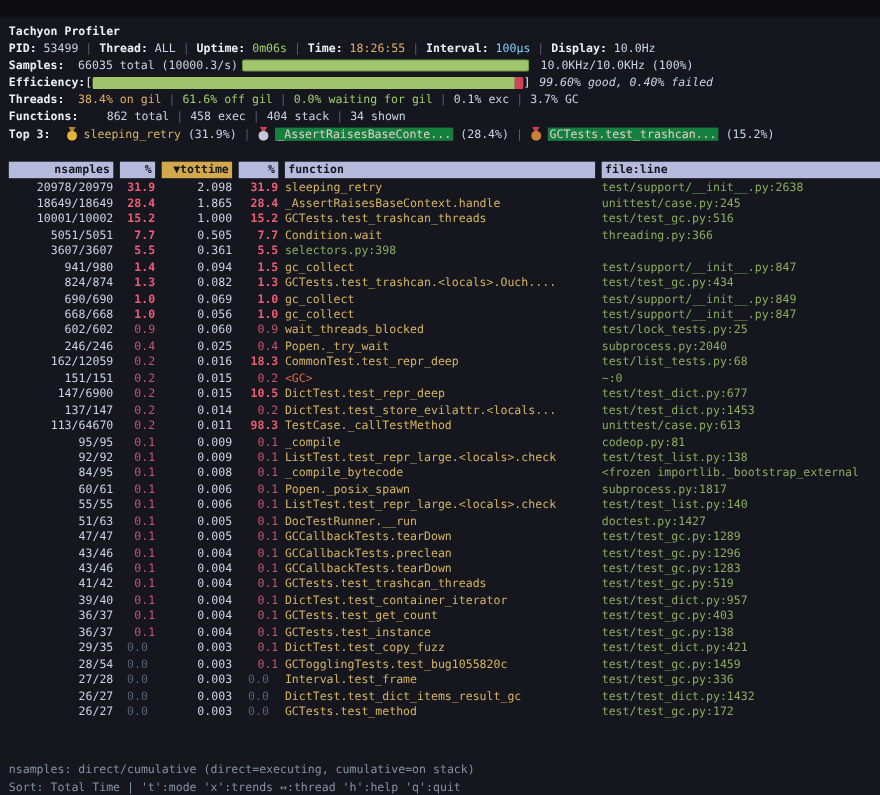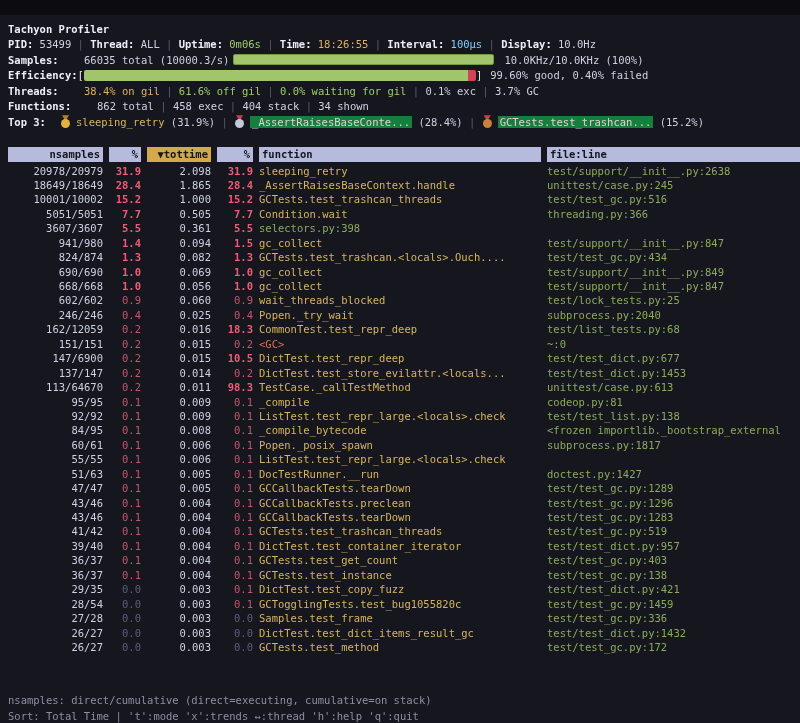--- a/index.html
+++ b/index.html
@@ -9,7 +9,7 @@
     padding:6px 0 0 8px;overflow:hidden;margin-top:15px;}
   .line{display:flex;align-items:center;height:15.5px;white-space:pre;}
   .lbl{font-weight:bold;color:#eceef6;}
-  .lblw{display:inline-block;width:76px;}
+  .lblw{display:inline-block;width:63px;}
   .lblf{display:inline-block;width:89px;}
   .lblt{display:inline-block;width:52px;}
   .sep{color:#565b75;}

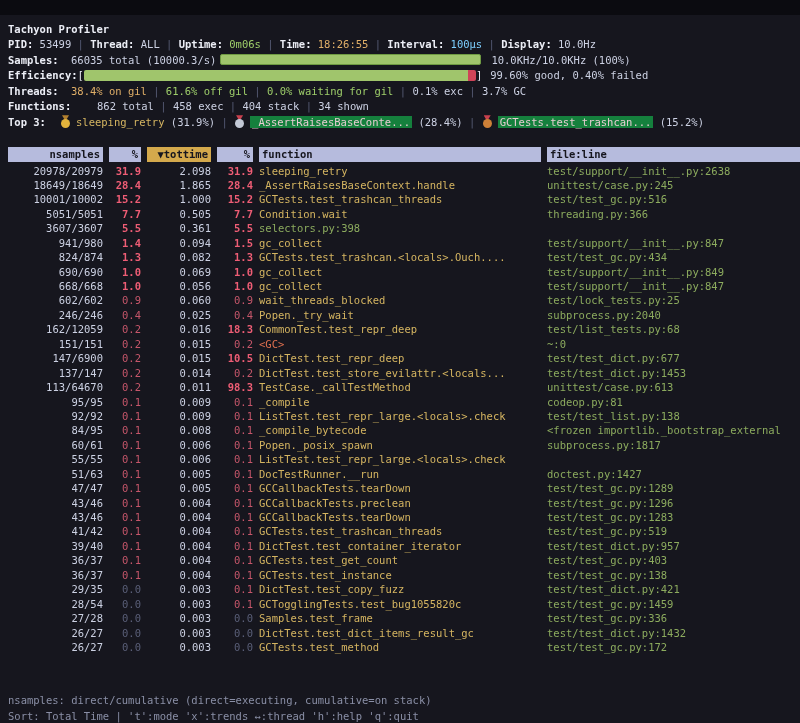--- a/index.html
+++ b/index.html
@@ -23,7 +23,7 @@
   .eff-good{background:#a0c56c;flex:1;}
   .eff-bad{width:8px;background:#cf4458;}
   .bracket{color:#eceef6;}
-  .eff-summary{margin-left:8px;color:#ccd1e3;}
+  .eff-summary{margin-left:8px;color:#ccd1e3;font-style:italic;}
   .medal{position:relative;display:inline-block;width:11px;height:13px;margin-right:5px;}
   .medal::before{content:"";position:absolute;left:2px;top:0;width:7px;height:6px;
     clip-path:polygon(0 0,100% 0,50% 100%);}

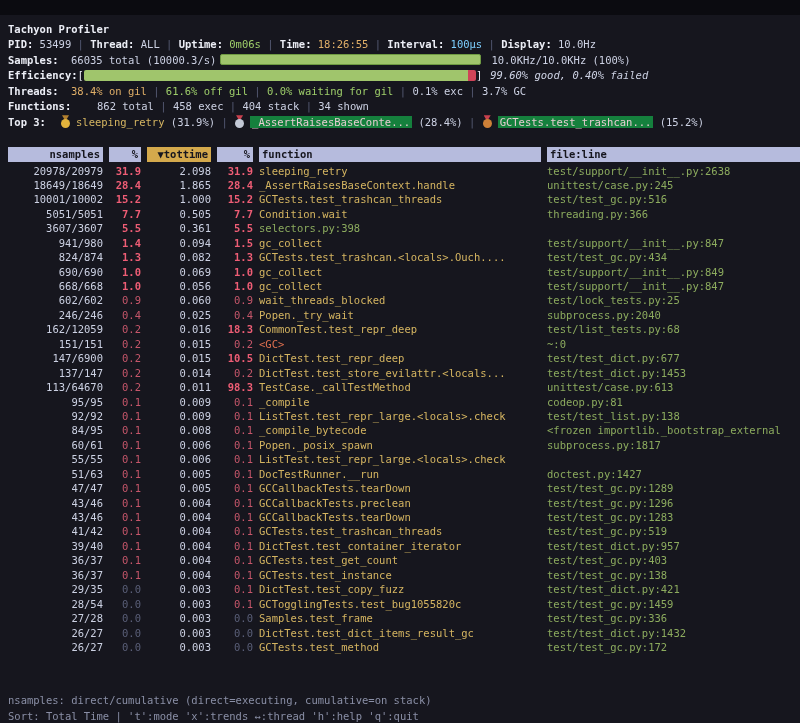--- a/index.html
+++ b/index.html
@@ -109,7 +109,7 @@
         <div class="trow"><span class="c-num c-r">92/92</span><span class="c-pct">0.1</span><span class="c-num c-r">0.009</span><span class="c-pct">0.1</span><span class="c-fn">ListTest.test_repr_large.&lt;locals&gt;.check</span><span class="c-file">test/test_list.py:138</span></div>
         <div class="trow"><span class="c-num c-r">84/95</span><span class="c-pct">0.1</span><span class="c-num c-r">0.008</span><span class="c-pct">0.1</span><span class="c-fn">_compile_bytecode</span><span class="c-file">&lt;frozen importlib._bootstrap_external</span></div>
         <div class="trow"><span class="c-num c-r">60/61</span><span class="c-pct">0.1</span><span class="c-num c-r">0.006</span><span class="c-pct">0.1</span><span class="c-fn">Popen._posix_spawn</span><span class="c-file">subprocess.py:1817</span></div>
-        <div class="trow"><span class="c-num c-r">55/55</span><span class="c-pct">0.1</span><span class="c-num c-r">0.006</span><span class="c-pct">0.1</span><span class="c-fn">ListTest.test_repr_large.&lt;locals&gt;.check</span></div>
+        <div class="trow"><span class="c-num c-r">55/55</span><span class="c-pct">0.1</span><span class="c-num c-r">0.006</span><span class="c-pct">0.1</span><span class="c-fn">ListTest.test_repr_large.&lt;locals&gt;.check</span><span class="c-file">test/test_list.py:140</span></div>
         <div class="trow"><span class="c-num c-r">51/63</span><span class="c-pct">0.1</span><span class="c-num c-r">0.005</span><span class="c-pct">0.1</span><span class="c-fn">DocTestRunner.__run</span><span class="c-file">doctest.py:1427</span></div>
         <div class="trow"><span class="c-num c-r">47/47</span><span class="c-pct">0.1</span><span class="c-num c-r">0.005</span><span class="c-pct">0.1</span><span class="c-fn">GCCallbackTests.tearDown</span><span class="c-file">test/test_gc.py:1289</span></div>
         <div class="trow"><span class="c-num c-r">43/46</span><span class="c-pct">0.1</span><span class="c-num c-r">0.004</span><span class="c-pct">0.1</span><span class="c-fn">GCCallbackTests.preclean</span><span class="c-file">test/test_gc.py:1296</span></div>

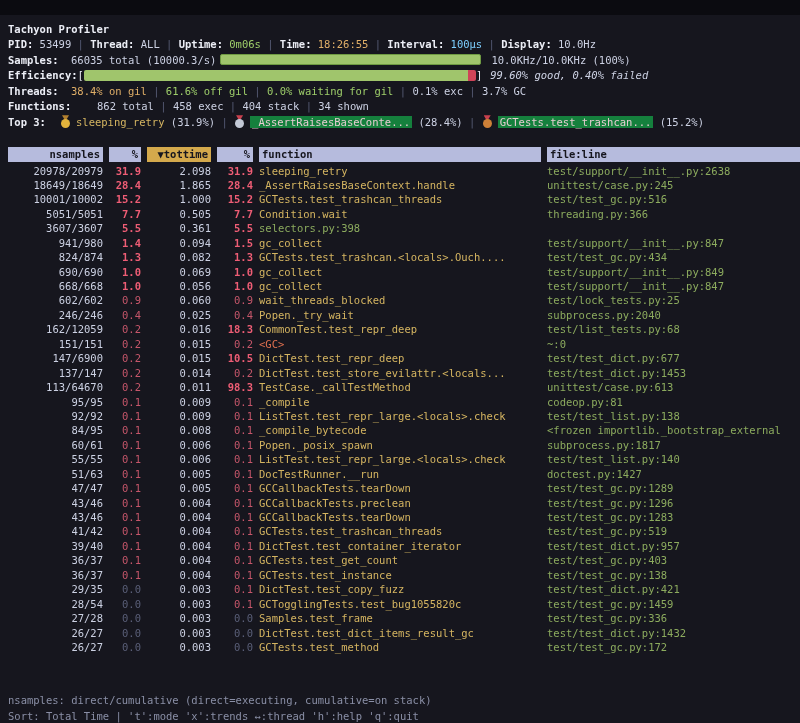--- a/index.html
+++ b/index.html
@@ -42,7 +42,7 @@
   .th-sort{background:#d4a94c;}
   .c-r{text-align:right;}
   .c-num{color:#ccd1e3;}
-  .c-pct0{color:#5a5f78;text-align:right;}
+  .c-pct0{color:#5a5f78;text-align:center;}
   .c-pct{color:#c5566a;text-align:right;}
   .c-pcth{color:#ee5d75;font-weight:bold;text-align:right;}
   .c-fn{color:#d5b561;overflow:hidden;}

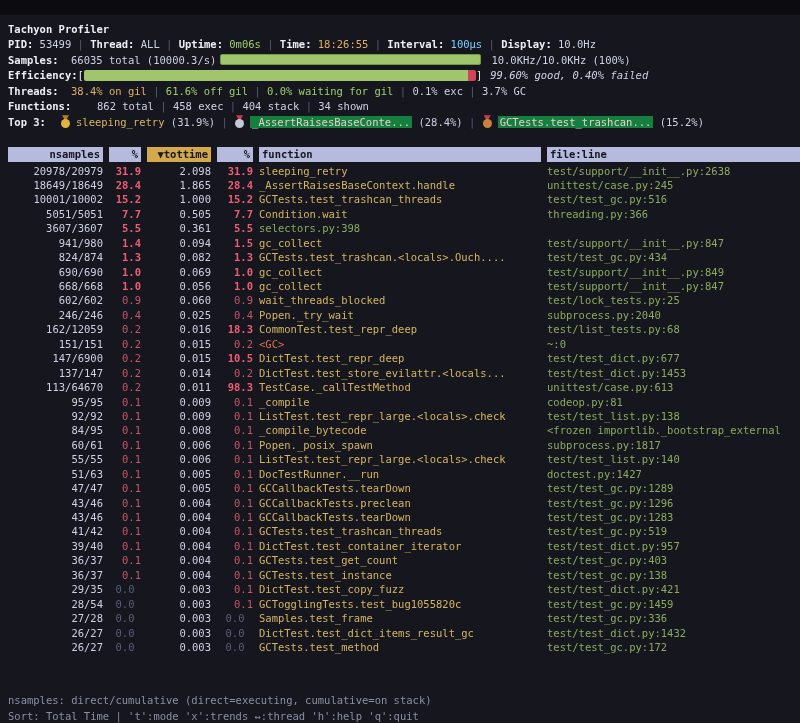--- a/index.html
+++ b/index.html
@@ -120,7 +120,7 @@
         <div class="trow"><span class="c-num c-r">36/37</span><span class="c-pct">0.1</span><span class="c-num c-r">0.004</span><span class="c-pct">0.1</span><span class="c-fn">GCTests.test_instance</span><span class="c-file">test/test_gc.py:138</span></div>
         <div class="trow"><span class="c-num c-r">29/35</span><span class="c-pct0">0.0</span><span class="c-num c-r">0.003</span><span class="c-pct">0.1</span><span class="c-fn">DictTest.test_copy_fuzz</span><span class="c-file">test/test_dict.py:421</span></div>
         <div class="trow"><span class="c-num c-r">28/54</span><span class="c-pct0">0.0</span><span class="c-num c-r">0.003</span><span class="c-pct">0.1</span><span class="c-fn">GCTogglingTests.test_bug1055820c</span><span class="c-file">test/test_gc.py:1459</span></div>
-        <div class="trow"><span class="c-num c-r">27/28</span><span class="c-pct0">0.0</span><span class="c-num c-r">0.003</span><span class="c-pct0">0.0</span><span class="c-fn">Samples.test_frame</span><span class="c-file">test/test_gc.py:336</span></div>
+        <div class="trow"><span class="c-num c-r">27/28</span><span class="c-pct0">0.0</span><span class="c-num c-r">0.003</span><span class="c-pct0">0.0</span><span class="c-fn">Interval.test_frame</span><span class="c-file">test/test_gc.py:336</span></div>
         <div class="trow"><span class="c-num c-r">26/27</span><span class="c-pct0">0.0</span><span class="c-num c-r">0.003</span><span class="c-pct0">0.0</span><span class="c-fn">DictTest.test_dict_items_result_gc</span><span class="c-file">test/test_dict.py:1432</span></div>
         <div class="trow"><span class="c-num c-r">26/27</span><span class="c-pct0">0.0</span><span class="c-num c-r">0.003</span><span class="c-pct0">0.0</span><span class="c-fn">GCTests.test_method</span><span class="c-file">test/test_gc.py:172</span></div>
       </div>

